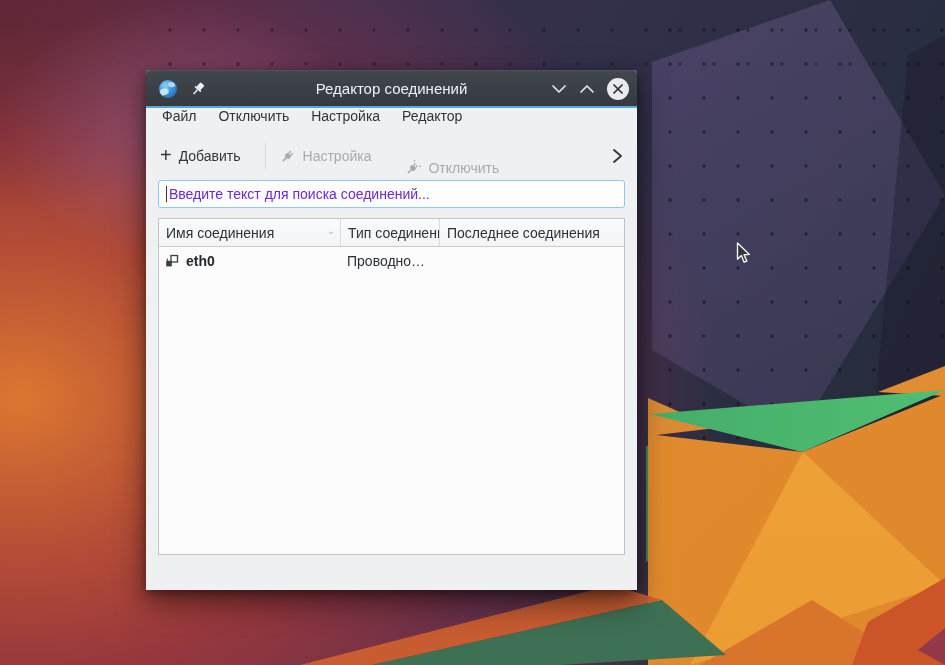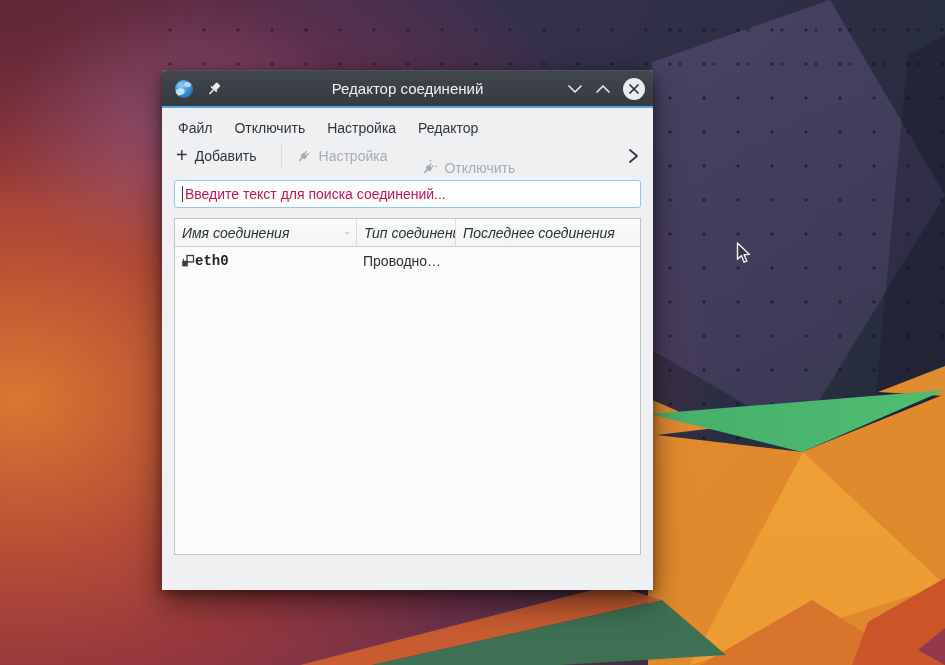--- a/index.html
+++ b/index.html
@@ -44,7 +44,7 @@
   .bl-green{clip-path:polygon(372px 665px,662px 600px,726px 655px,560px 665px);background:#3e7053;}
 
   
-  .window{position:absolute;left:162px;top:70px;width:491px;height:520px;
+  .window{position:absolute;left:146px;top:70px;width:491px;height:520px;
     background:#eff0f1;border-radius:4px 4px 0 0;
     box-shadow:0 12px 30px rgba(0,0,0,.5),0 3px 10px rgba(0,0,0,.35);}
   .titlebar{position:relative;height:36px;border-radius:4px 4px 0 0;

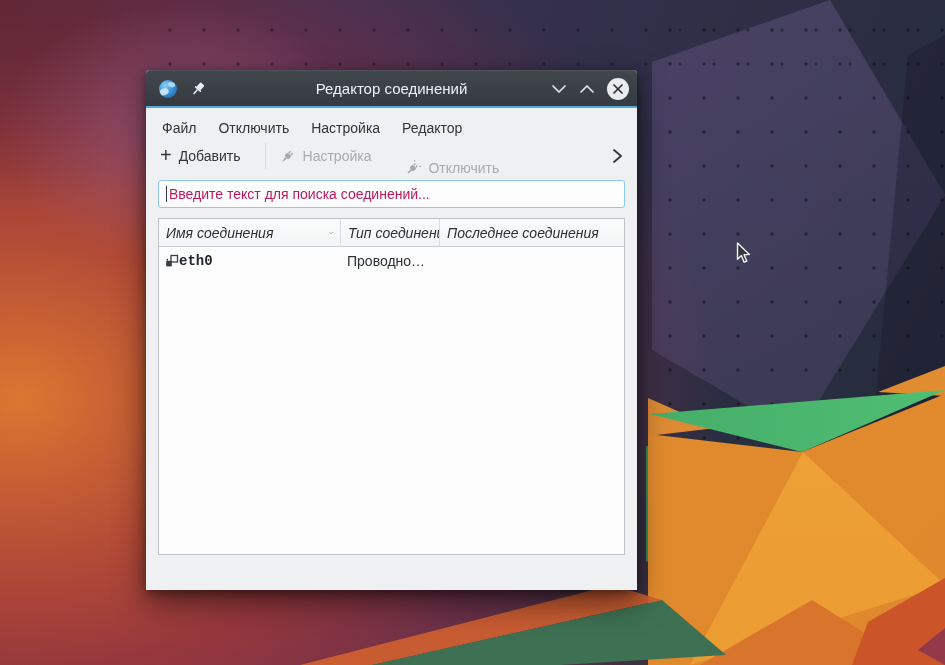--- a/index.html
+++ b/index.html
@@ -59,7 +59,7 @@
   .tb-close{width:22px;height:22px;border-radius:50%;background:#e9ecee;
     display:flex;align-items:center;justify-content:center;}
 
-  .menubar{display:flex;align-items:flex-end;height:28px;padding:0 16px;gap:22px;
+  .menubar{display:flex;align-items:flex-start;height:28px;padding:0 16px;gap:22px;
     font-size:14px;color:#2f353a;margin-top:2px;}
   .menu-item{cursor:default;}
 

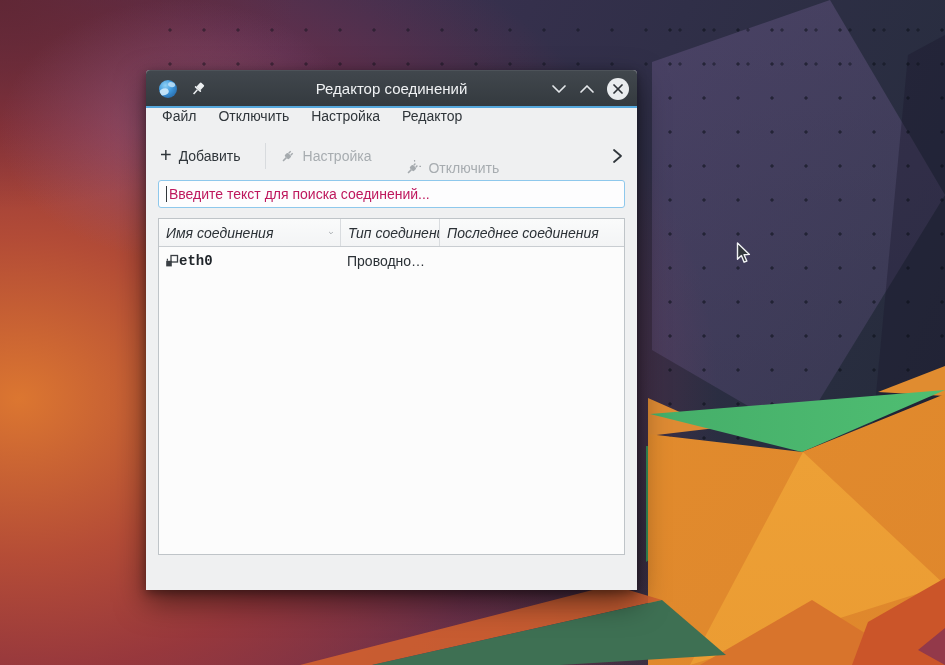--- a/index.html
+++ b/index.html
@@ -75,7 +75,7 @@
   .search{position:relative;height:28px;background:#fdfdfe;border:1px solid #8ec8ec;
     border-radius:3px;display:flex;align-items:center;padding:0 7px;}
   .caret{width:1px;height:16px;background:#31363b;margin-right:2px;}
-  .placeholder{color:#be185d;font-size:14px;white-space:nowrap;overflow:hidden;}
+  .placeholder{color:#6d28d9;font-size:14px;white-space:nowrap;overflow:hidden;}
 
   .tablewrap{margin:10px 12px 0 12px;height:337px;background:#fcfcfc;
     border:1px solid #bfc4c8;}

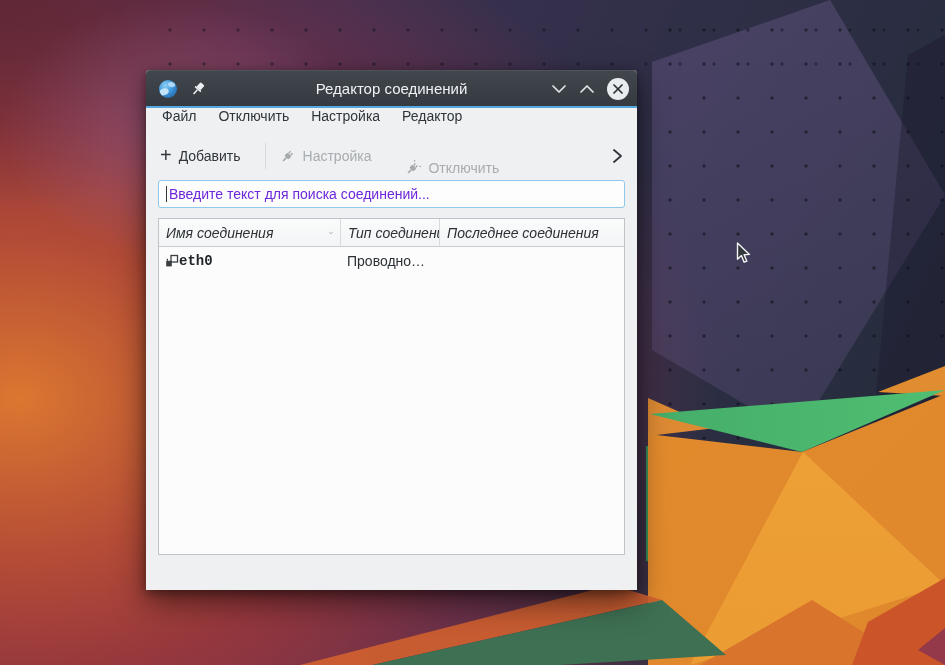--- a/index.html
+++ b/index.html
@@ -80,7 +80,7 @@
   .tablewrap{margin:10px 12px 0 12px;height:337px;background:#fcfcfc;
     border:1px solid #bfc4c8;}
   .thead{display:flex;height:28px;background:linear-gradient(#fafbfb,#f3f4f5);
-    border-bottom:1px solid #c9cdd1;font-size:14px;color:#2b3136;font-style:italic;}
+    border-bottom:1px solid #c9cdd1;font-size:14px;color:#2b3136;}
   .th{display:flex;align-items:center;padding:0 7px;white-space:nowrap;overflow:hidden;position:relative;}
   .th-sep{border-right:1px solid #d9dcdf;}
   .th1{width:182px;}

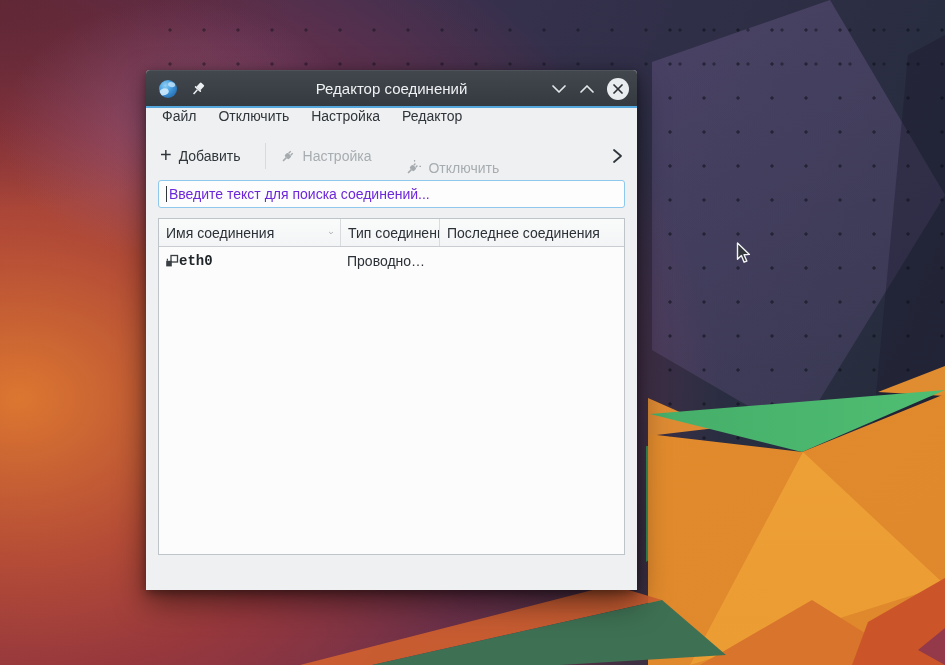--- a/index.html
+++ b/index.html
@@ -89,7 +89,7 @@
   .th3{flex:1;}
   .trow{display:flex;align-items:center;height:27px;font-size:14px;color:#2b3136;}
   .td{white-space:nowrap;overflow:hidden;}
-  .td1{width:182px;display:flex;align-items:center;padding:0 7px 0 6px;font-family:Liberation Mono, monospace;}
+  .td1{width:182px;display:flex;align-items:center;gap:7px;padding:0 7px 0 6px;}
   .td1 .cname{font-weight:bold;color:#21262b;}
   .td2{width:99px;padding:0 7px 0 6px;}
   .td3{flex:1;padding:0 7px 0 5px;}

